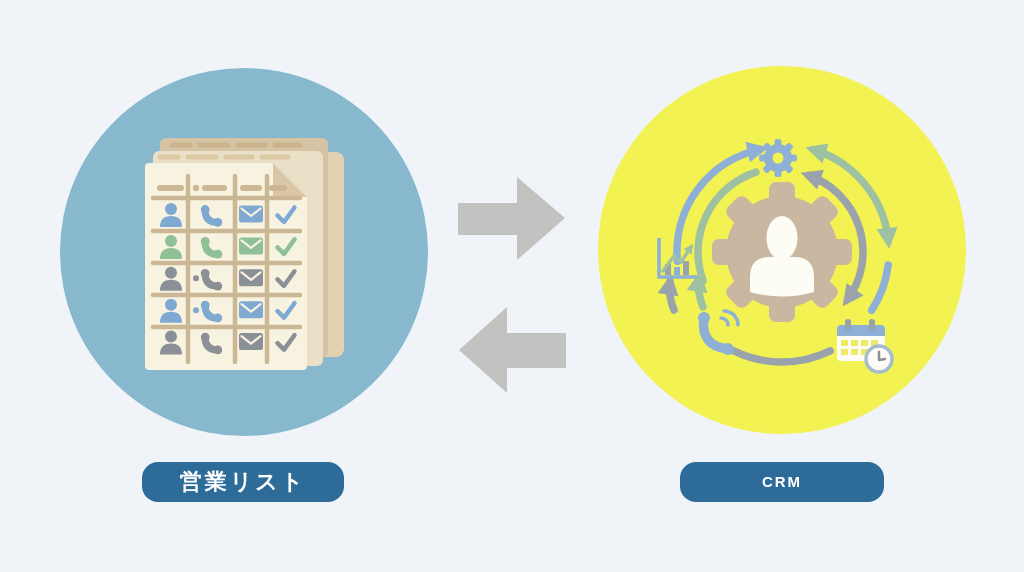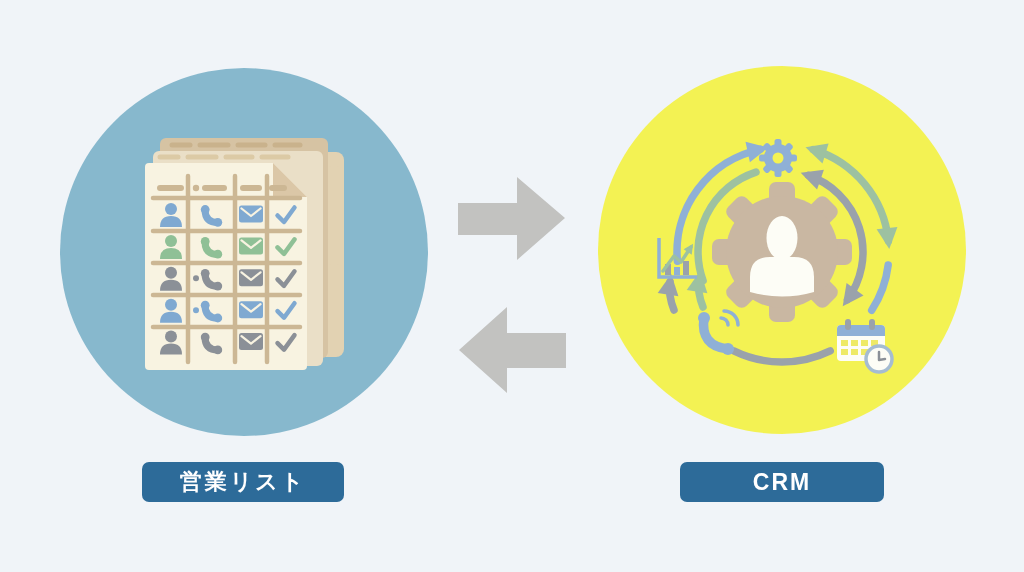--- a/index.html
+++ b/index.html
@@ -19,7 +19,7 @@
   .circle.right{left:598px;top:66px;width:368px;height:368px;background:var(--circle_yellow);}
   .circle svg{position:absolute;left:0;top:0;width:100%;height:100%;}
   .label{position:absolute;height:40px;line-height:40px;text-align:center;
-         background:var(--label_bg);color:var(--label_text);border-radius:7px;
+         background:var(--label_bg);color:var(--label_text);border-radius:16px;
          font-weight:600;}
   .label.left{left:142px;top:462px;width:202px;font-size:22px;letter-spacing:3px;}
   .label.right{left:680px;top:462px;width:204px;font-size:23px;letter-spacing:2px;text-align:center;}

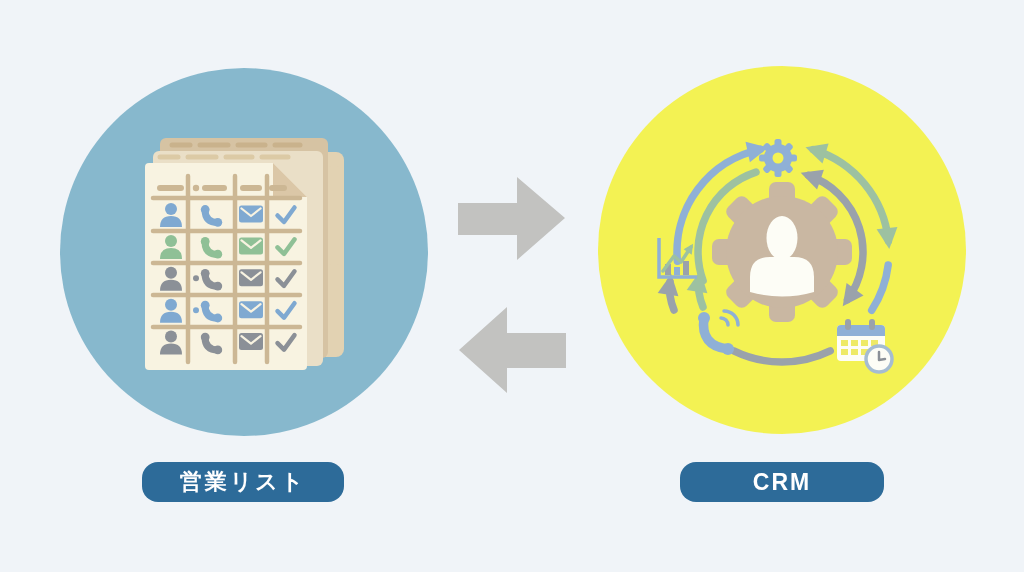--- a/index.html
+++ b/index.html
@@ -22,7 +22,7 @@
          background:var(--label_bg);color:var(--label_text);border-radius:16px;
          font-weight:600;}
   .label.left{left:142px;top:462px;width:202px;font-size:22px;letter-spacing:3px;}
-  .label.right{left:680px;top:462px;width:204px;font-size:23px;letter-spacing:2px;text-align:center;}
+  .label.right{left:680px;top:462px;width:204px;font-size:15px;letter-spacing:2px;text-align:center;}
   .flow-arrows{position:absolute;left:450px;top:170px;}
   .tone-blue{color:var(--icon_blue);}
   .tone-green{color:var(--icon_green);}

